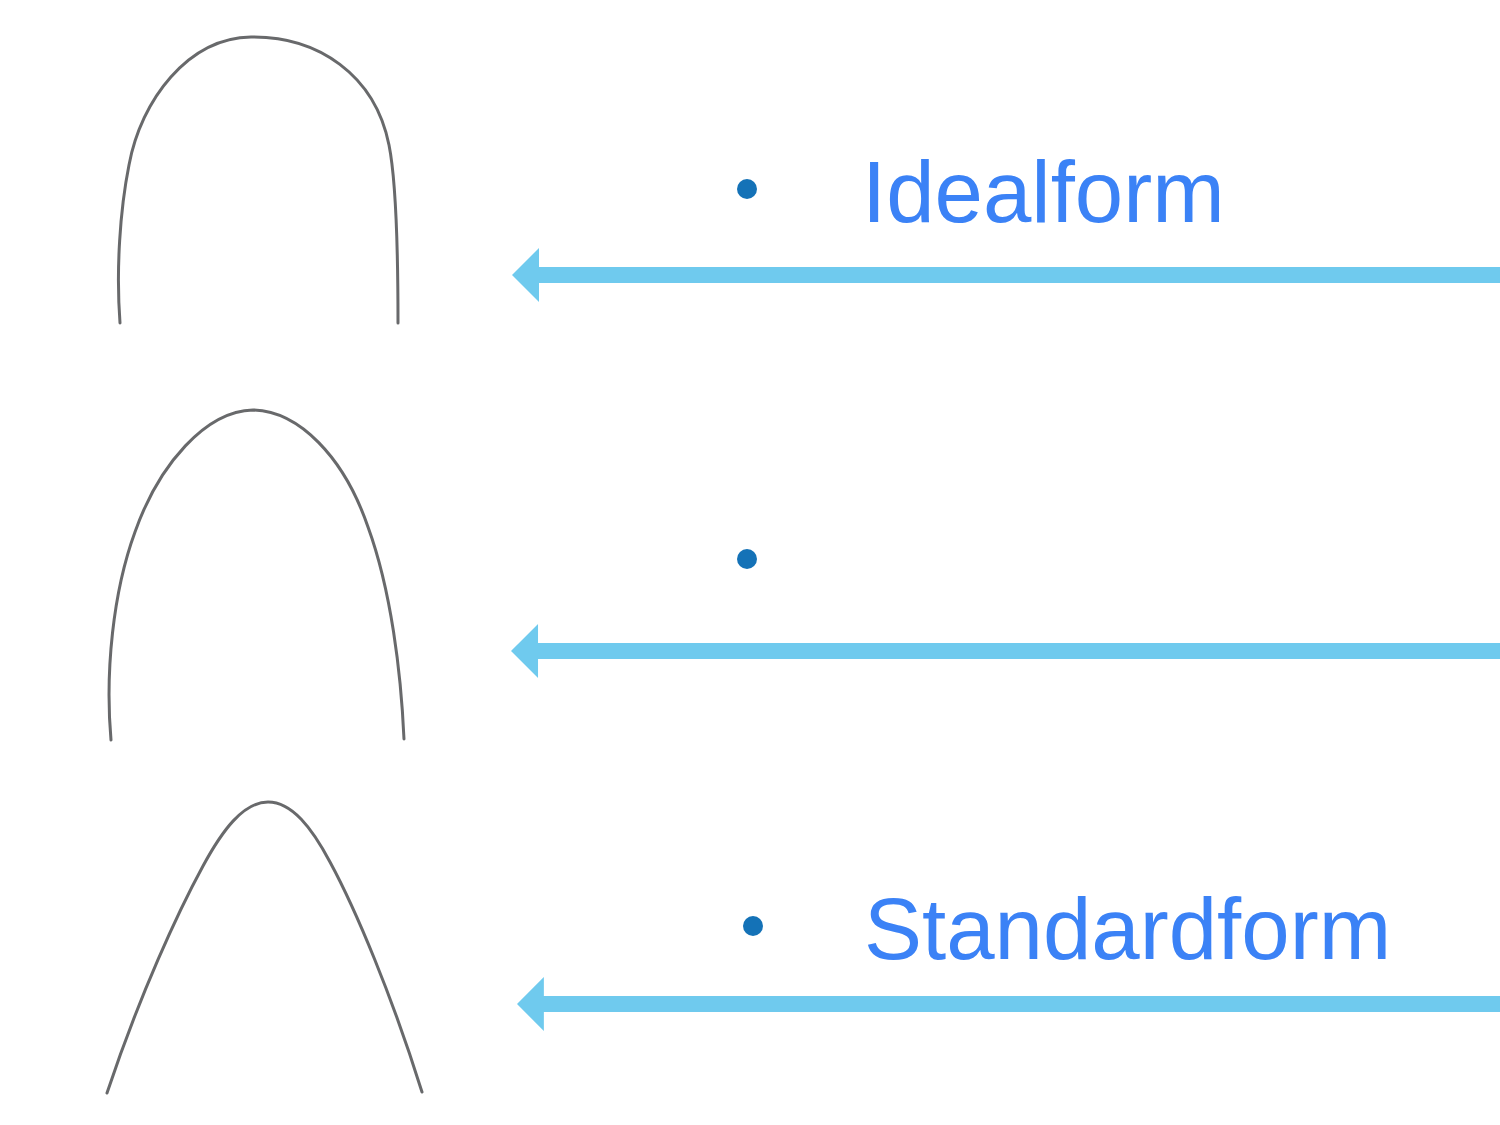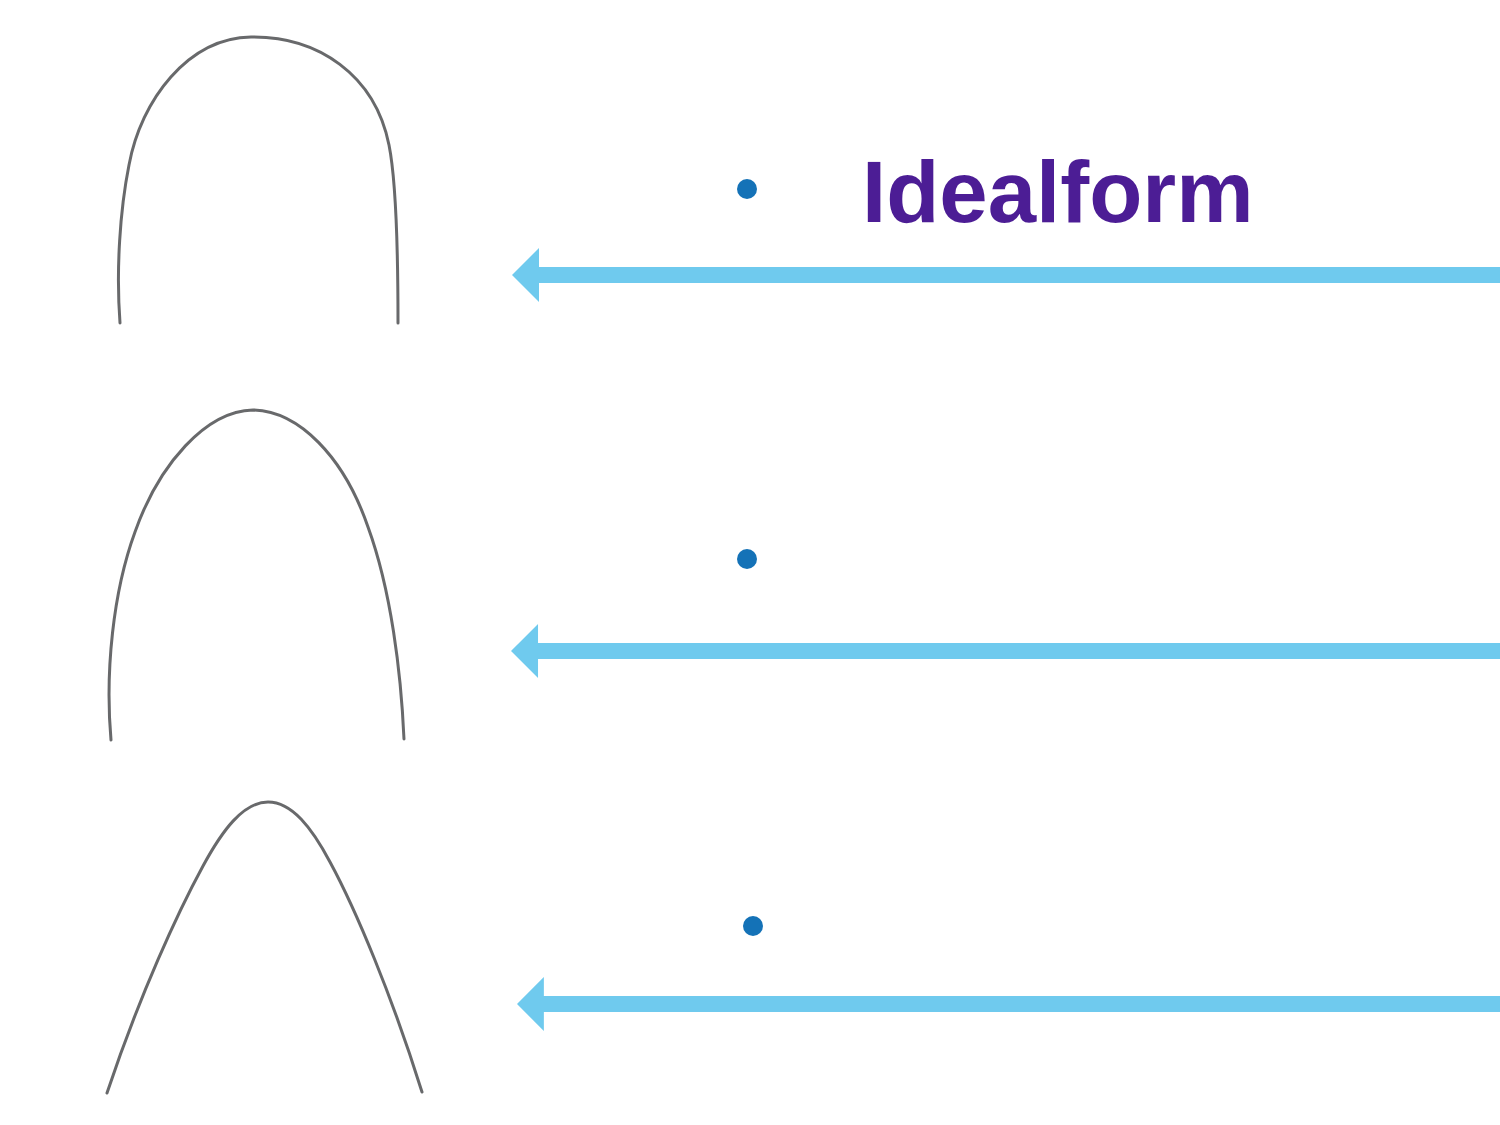--- a/index.html
+++ b/index.html
@@ -45,8 +45,8 @@
     position: absolute;
     font-size: 87px;
     line-height: 1;
-    font-weight: 700;
-    color: #4c1d95;
+    font-weight: 400;
+    color: #3b82f6;
     white-space: nowrap;
     letter-spacing: 0px;
   }

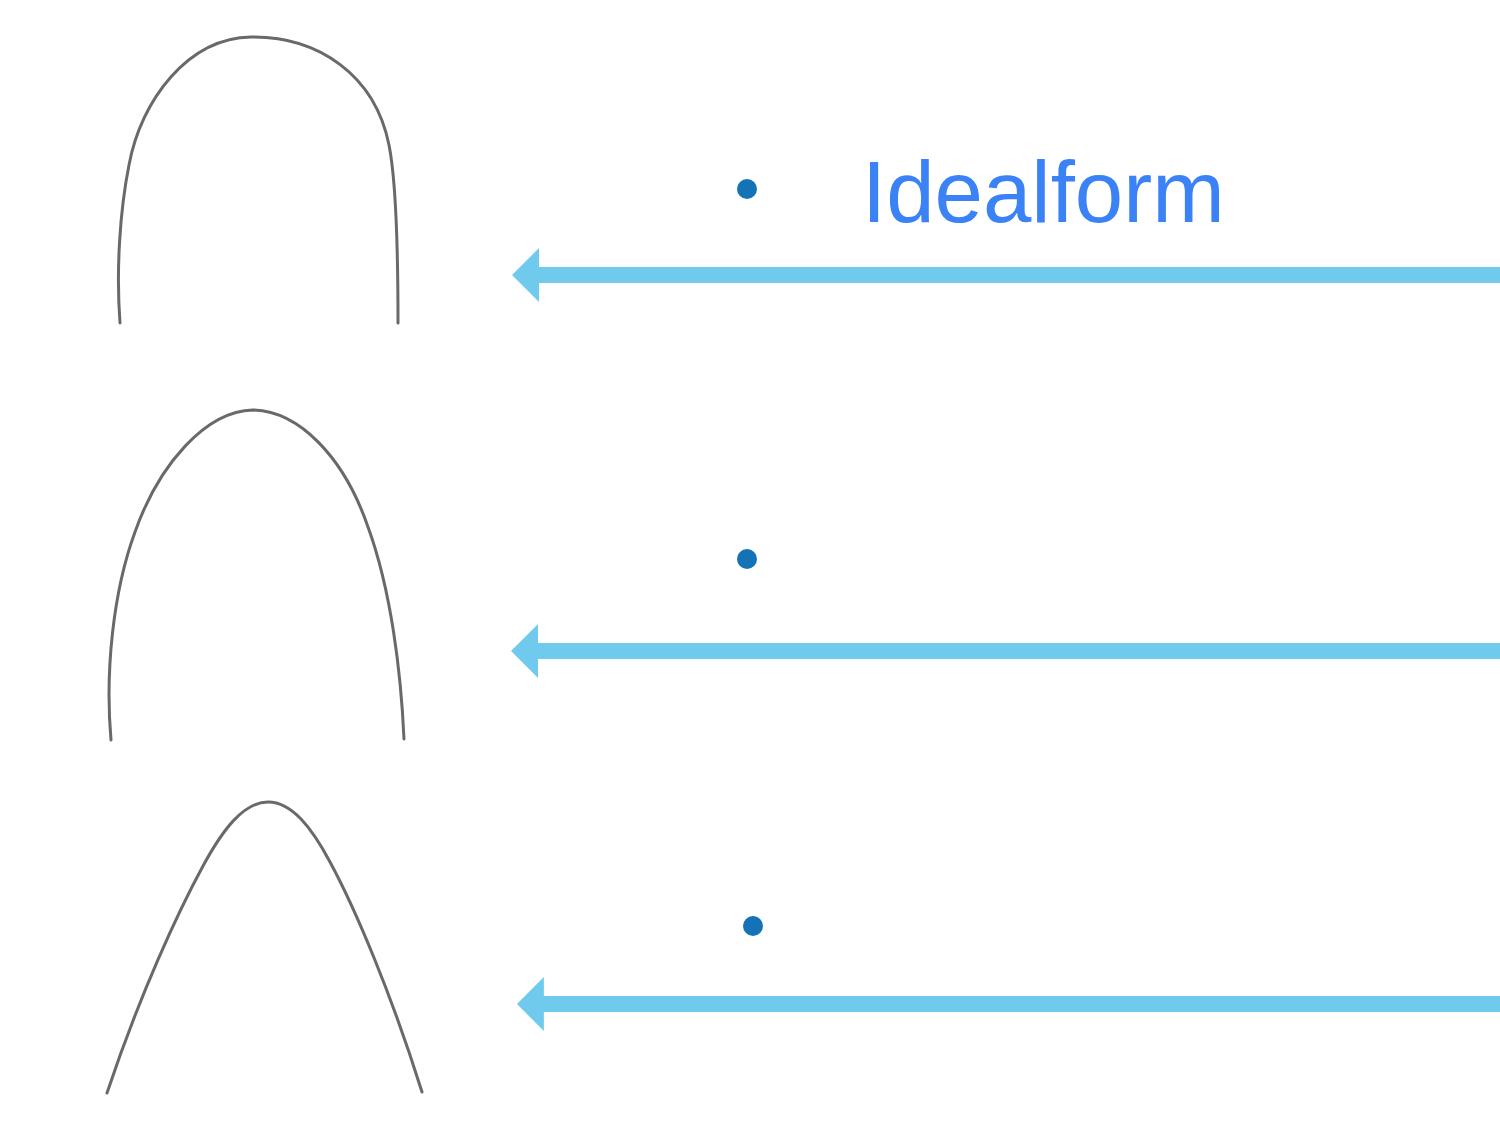--- a/index.html
+++ b/index.html
@@ -83,6 +83,7 @@
   <span class="bullet b2"></span>
 
   <span class="bullet b3"></span>
+  <div class="label l3">Standardform</div>
 
   <svg class="arrow a1" viewBox="0 0 988 54" preserveAspectRatio="none">
     <polygon points="0,27 27,0 27,19 988,19 988,35 27,35 27,54" fill="#6fcaee"></polygon>

